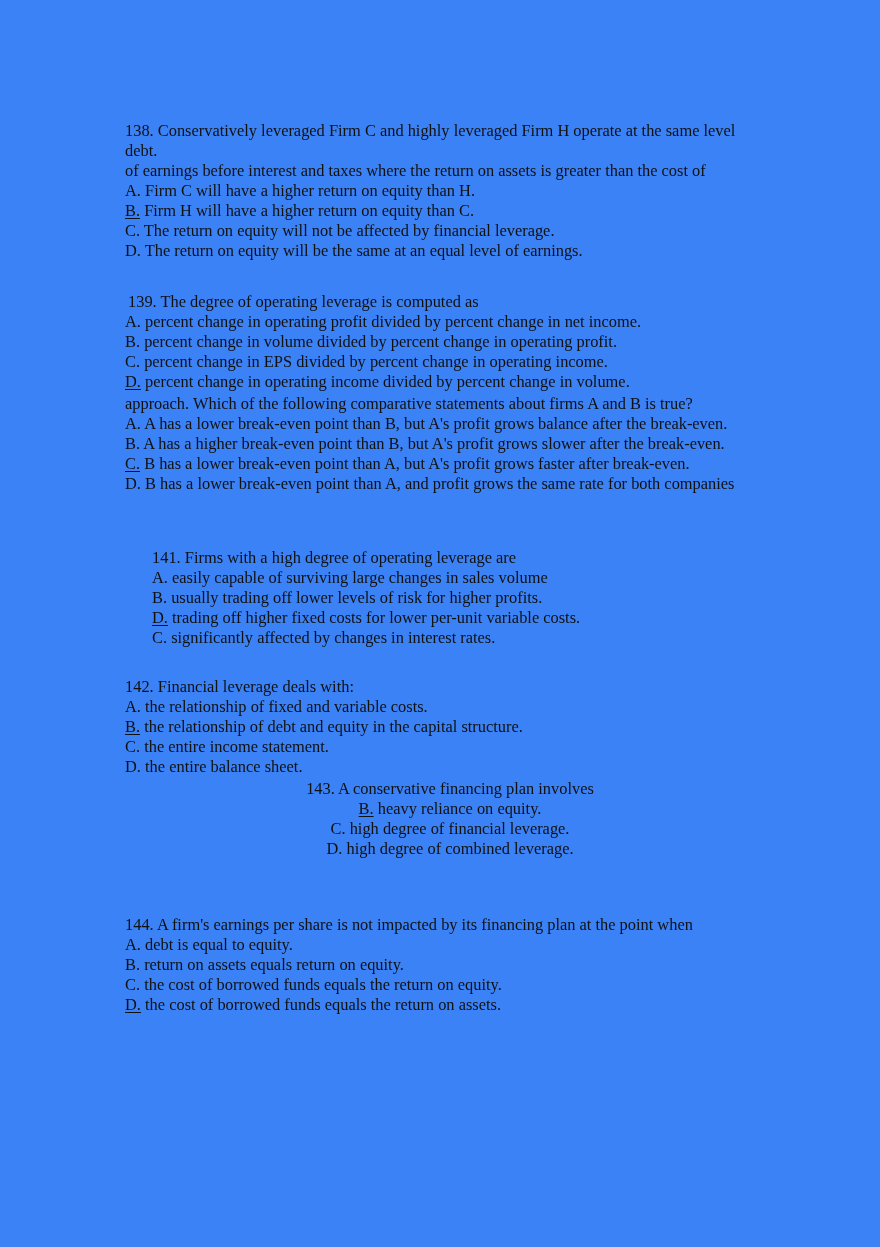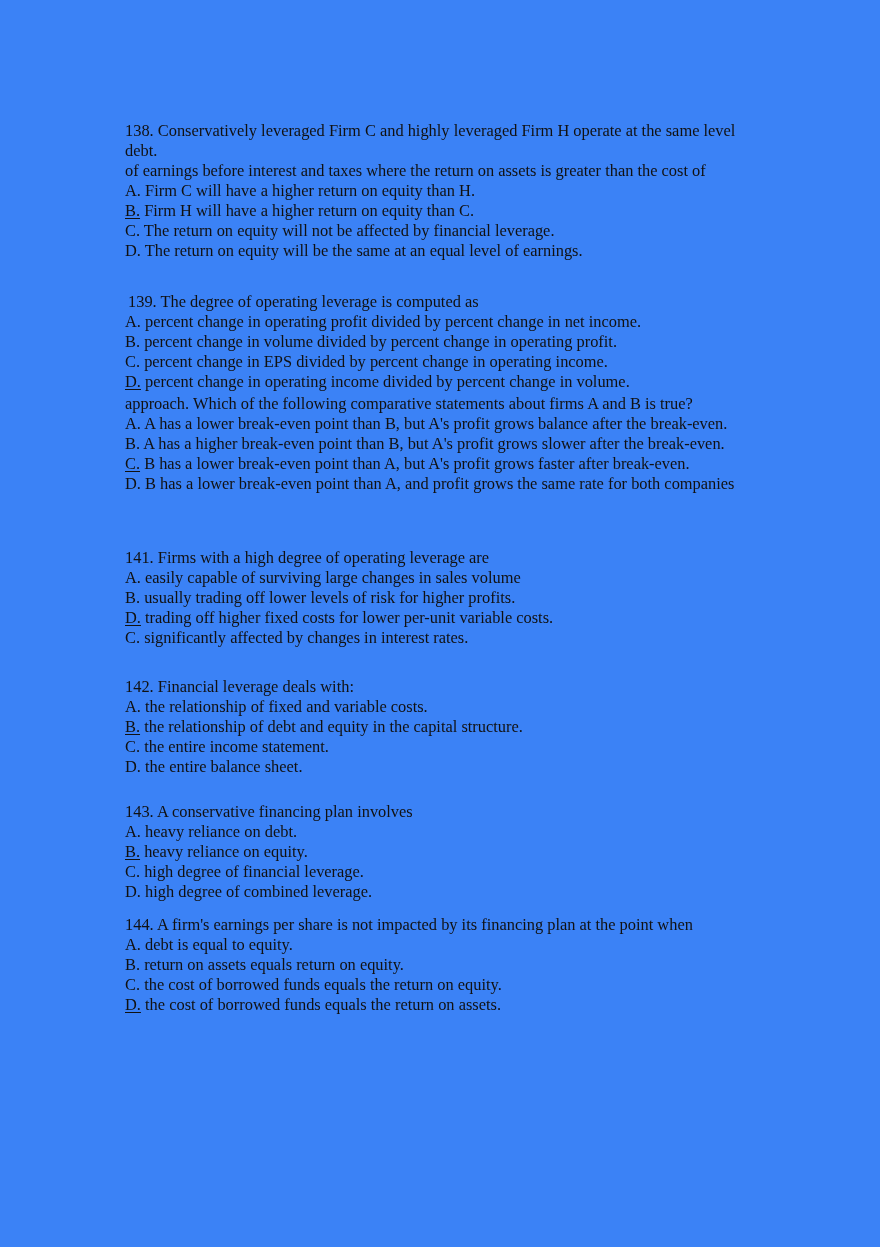--- a/index.html
+++ b/index.html
@@ -17,7 +17,7 @@
   #q139 { top: 276px; margin-top: 16px; }
   #q139 .stem { padding-left: 3px; }
   #q140 { top: 394px; }
-  #q141 { top: 548px; }
+  #q141 { top: 548px; margin-left: 27px; }
   #q142 { top: 677px; }
   #q143 { top: 802px; }
   #q144 { top: 915px; }

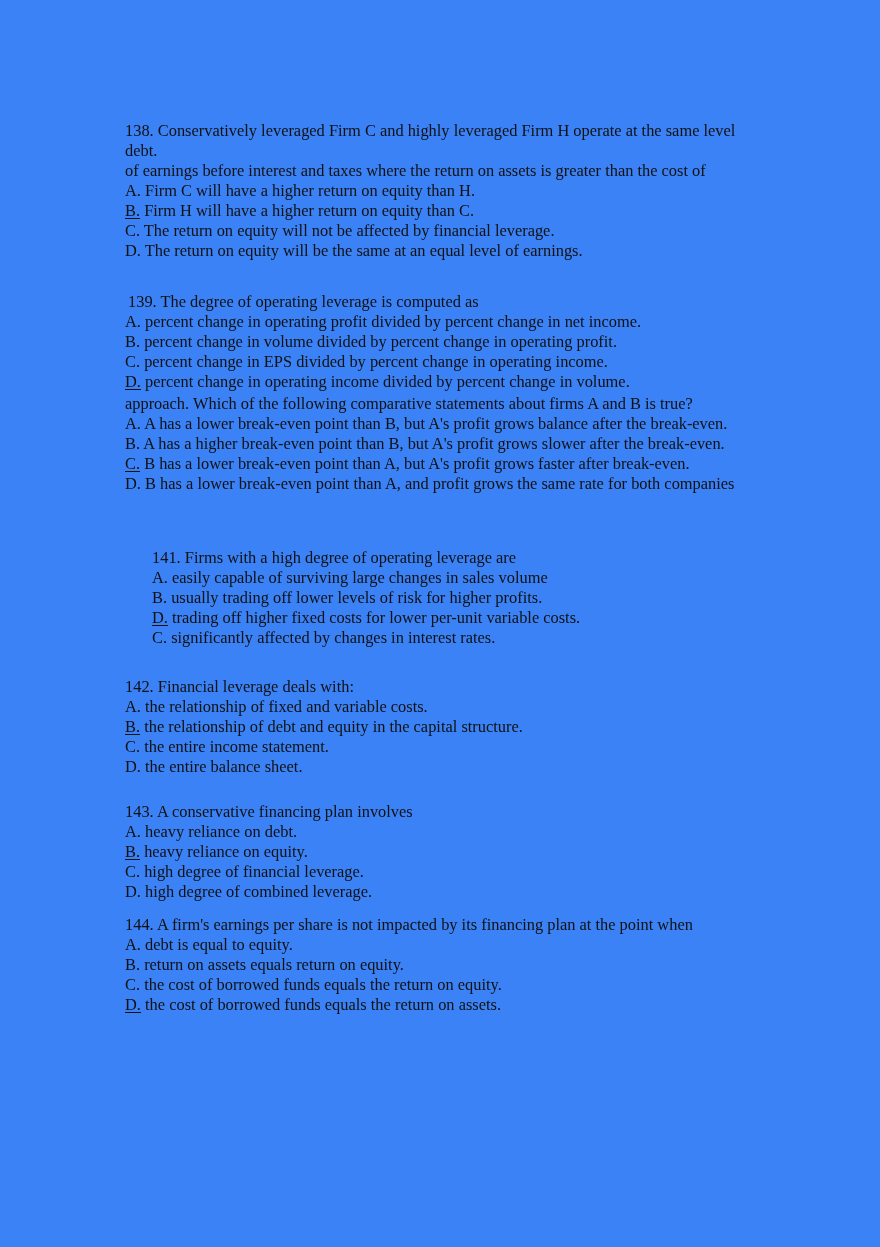--- a/index.html
+++ b/index.html
@@ -19,7 +19,7 @@
   #q140 { top: 394px; }
   #q141 { top: 548px; margin-left: 27px; }
   #q142 { top: 677px; }
-  #q143 { top: 802px; }
+  #q143 { top: 779px; text-align: center; }
   #q144 { top: 915px; }
 </style>
 </head>

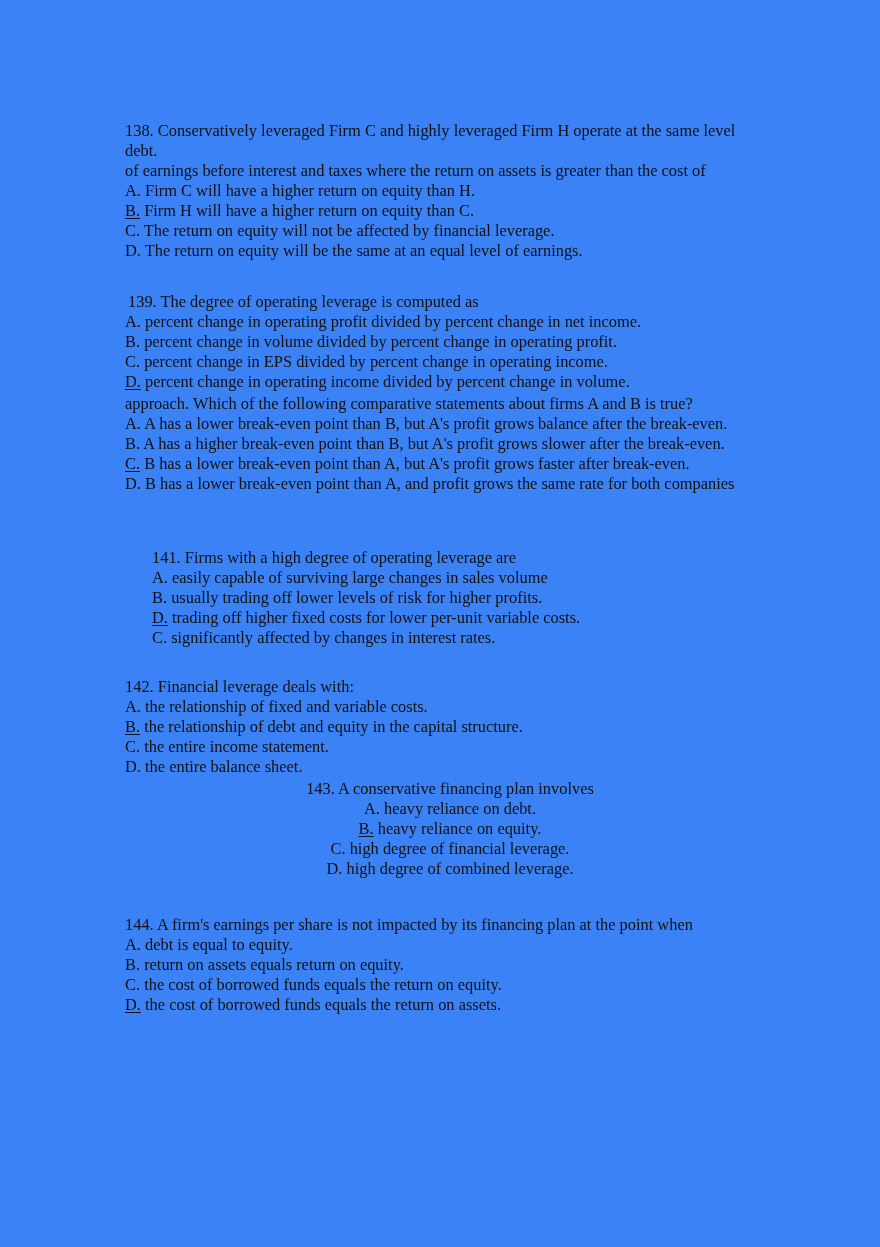--- a/index.html
+++ b/index.html
@@ -71,7 +71,6 @@
 
   <div class="q" id="q143">
     <p>143. A conservative financing plan involves</p>
-    <p class="opt"><span class="letter">A.</span><span> heavy reliance on debt.</span></p>
     <p class="opt"><span class="letter correct">B.</span><span> heavy reliance on equity.</span></p>
     <p class="opt"><span class="letter">C.</span><span> high degree of financial leverage.</span></p>
     <p class="opt"><span class="letter">D.</span><span> high degree of combined leverage.</span></p>

